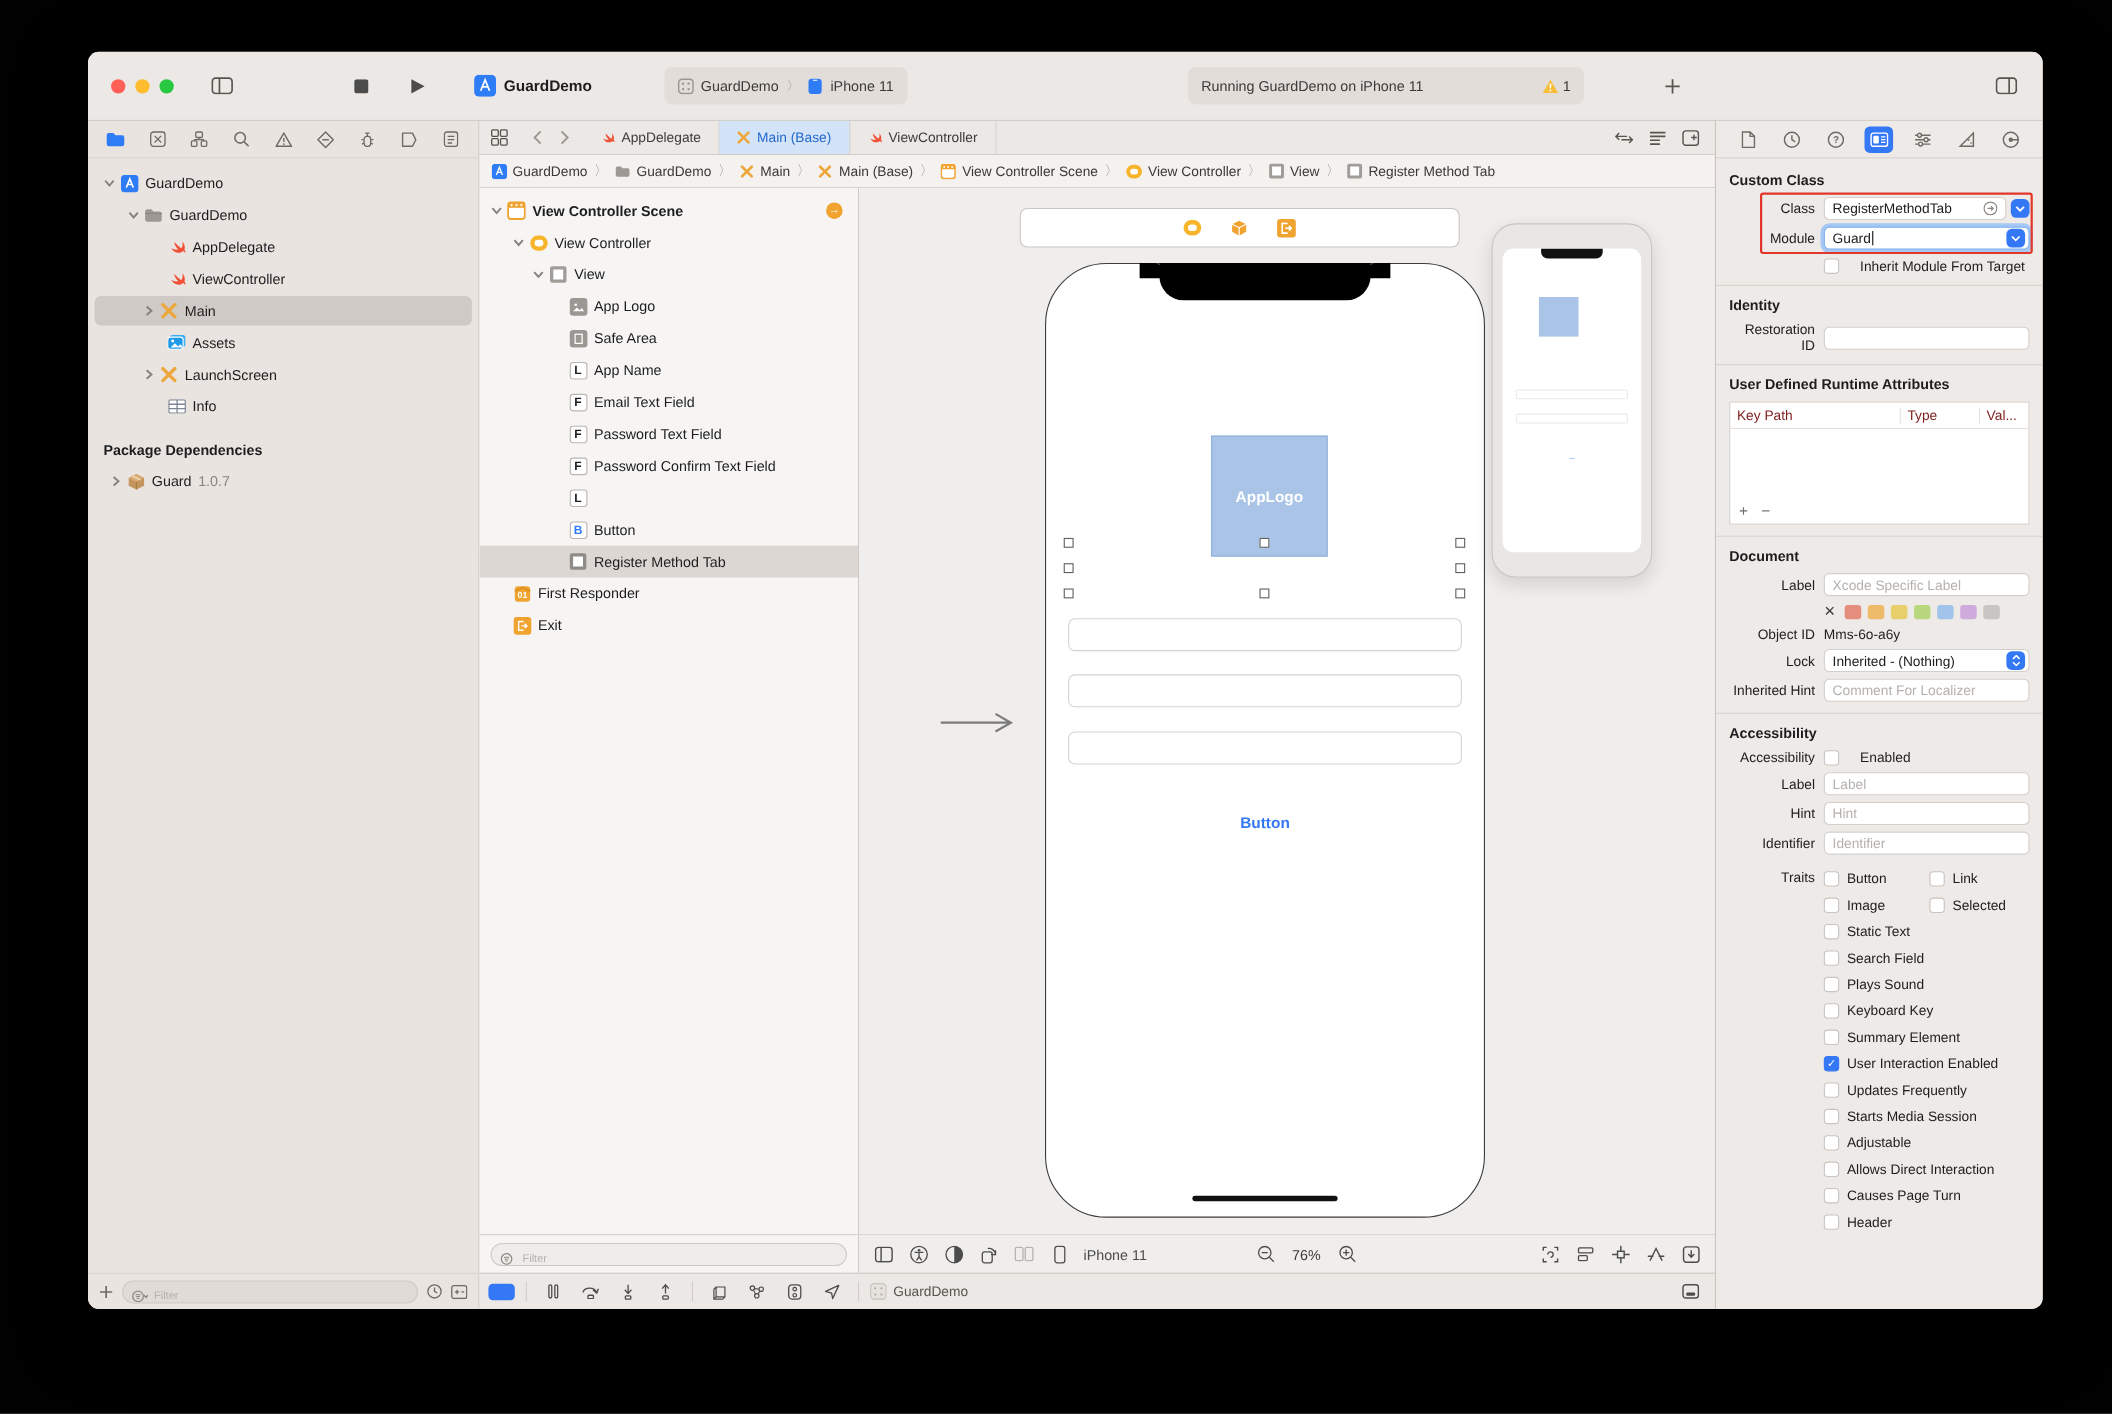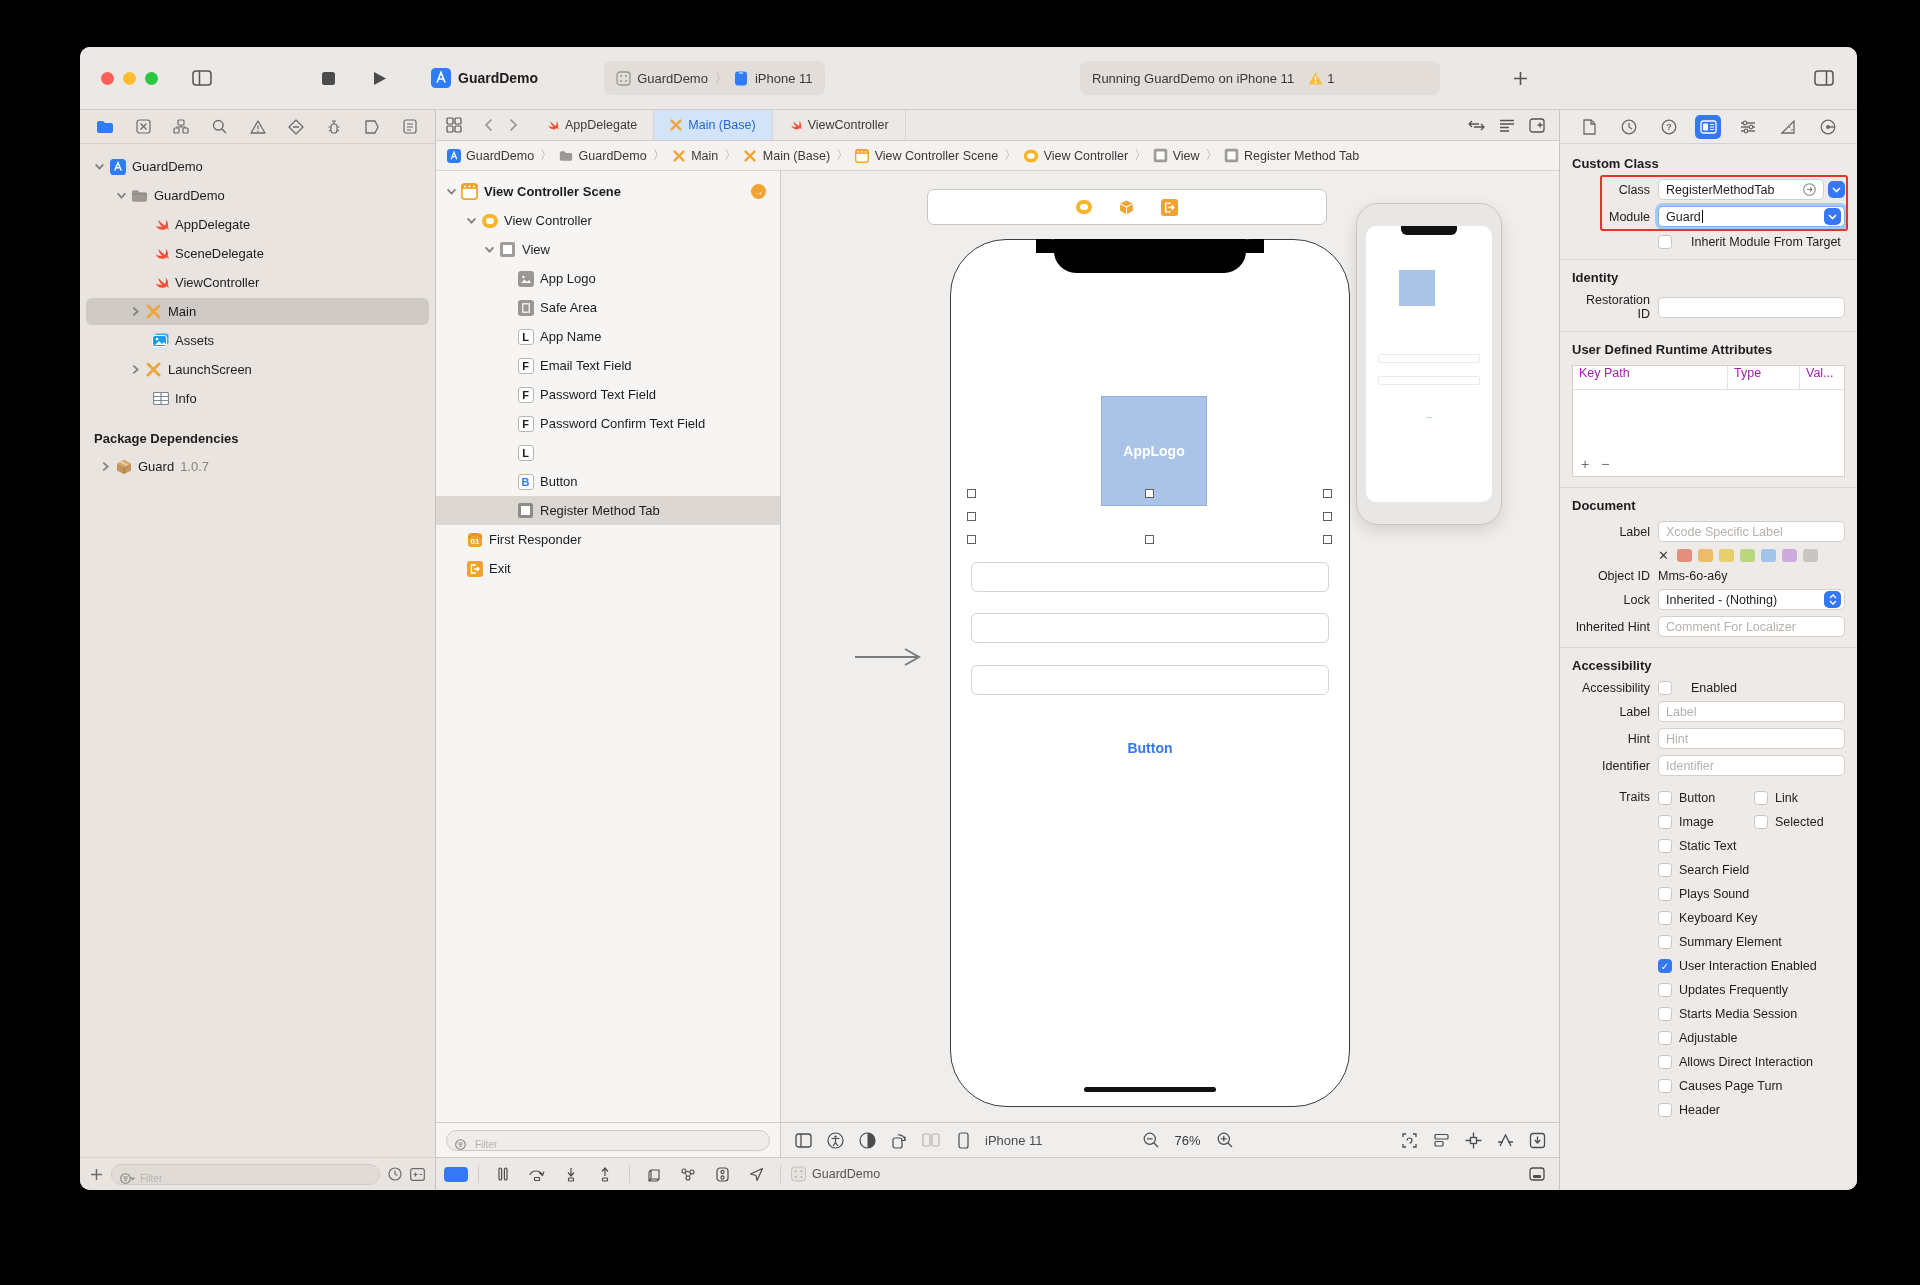--- a/index.html
+++ b/index.html
@@ -176,7 +176,7 @@
       </span>
       <span style="margin-left:6px">iPhone 11</span>
     </div>
-    <div class="pill" style="position:absolute;left:1000px;width:360px;justify-content:flex-start">
+    <div class="pill" style="position:absolute;left:1000px;width:360px;justify-content:space-between">
       <span>Running GuardDemo on iPhone 11</span>
       <span class="warnbadge">
         <svg width="15" height="13" viewBox="0 0 15 13">

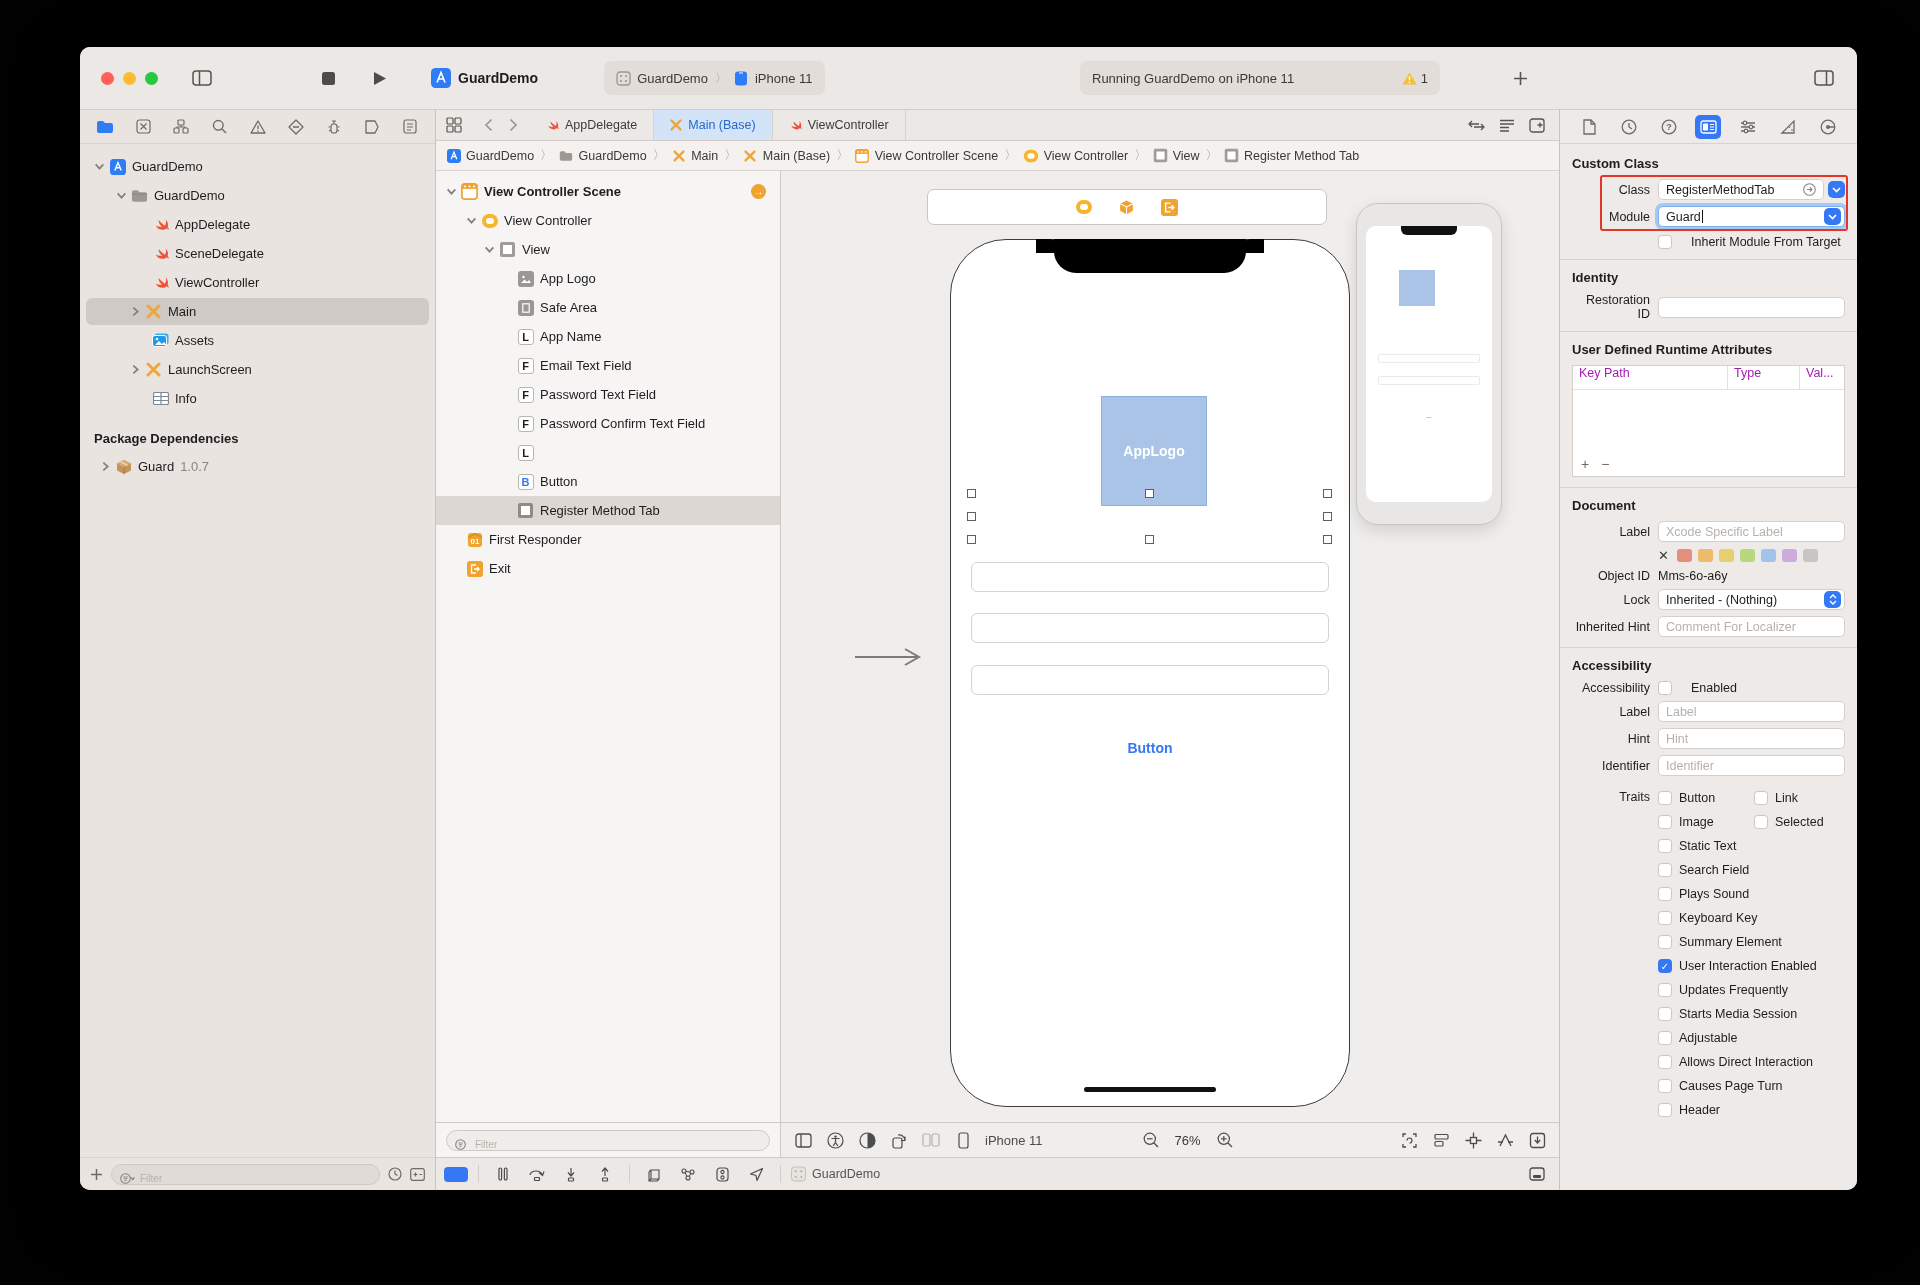--- a/index.html
+++ b/index.html
@@ -304,14 +304,6 @@
                   <path d="M14.6 10.2c1-2.7.1-5.7-1.9-7.7.8 2.5.2 4.8-1 6.2C9.5 6.9 7.3 4.9 5.6 3c-.2 2.5 1.6 5.1 3.5 6.5-2 .7-4.3.3-6.3-1.1 1 2.6 3.6 4.4 6.6 4.4 1.6 0 3.1-.6 4.2-1.6.7.4 1.3 1 1.6 1.8.9-1.1.3-2.5-.6-2.8z" fill="#f05138"></path>
                 </svg>
               </span>
-          <span class="tlabel">SceneDelegate</span>
-        </div>
-        <div class="trow" style="padding-left:72px">
-          <span class="ticon">
-                <svg width="16" height="16" viewBox="0 0 16 16">
-                  <path d="M14.6 10.2c1-2.7.1-5.7-1.9-7.7.8 2.5.2 4.8-1 6.2C9.5 6.9 7.3 4.9 5.6 3c-.2 2.5 1.6 5.1 3.5 6.5-2 .7-4.3.3-6.3-1.1 1 2.6 3.6 4.4 6.6 4.4 1.6 0 3.1-.6 4.2-1.6.7.4 1.3 1 1.6 1.8.9-1.1.3-2.5-.6-2.8z" fill="#f05138"></path>
-                </svg>
-              </span>
           <span class="tlabel">ViewController</span>
         </div>
         <div class="trow" style="padding-left:50px">

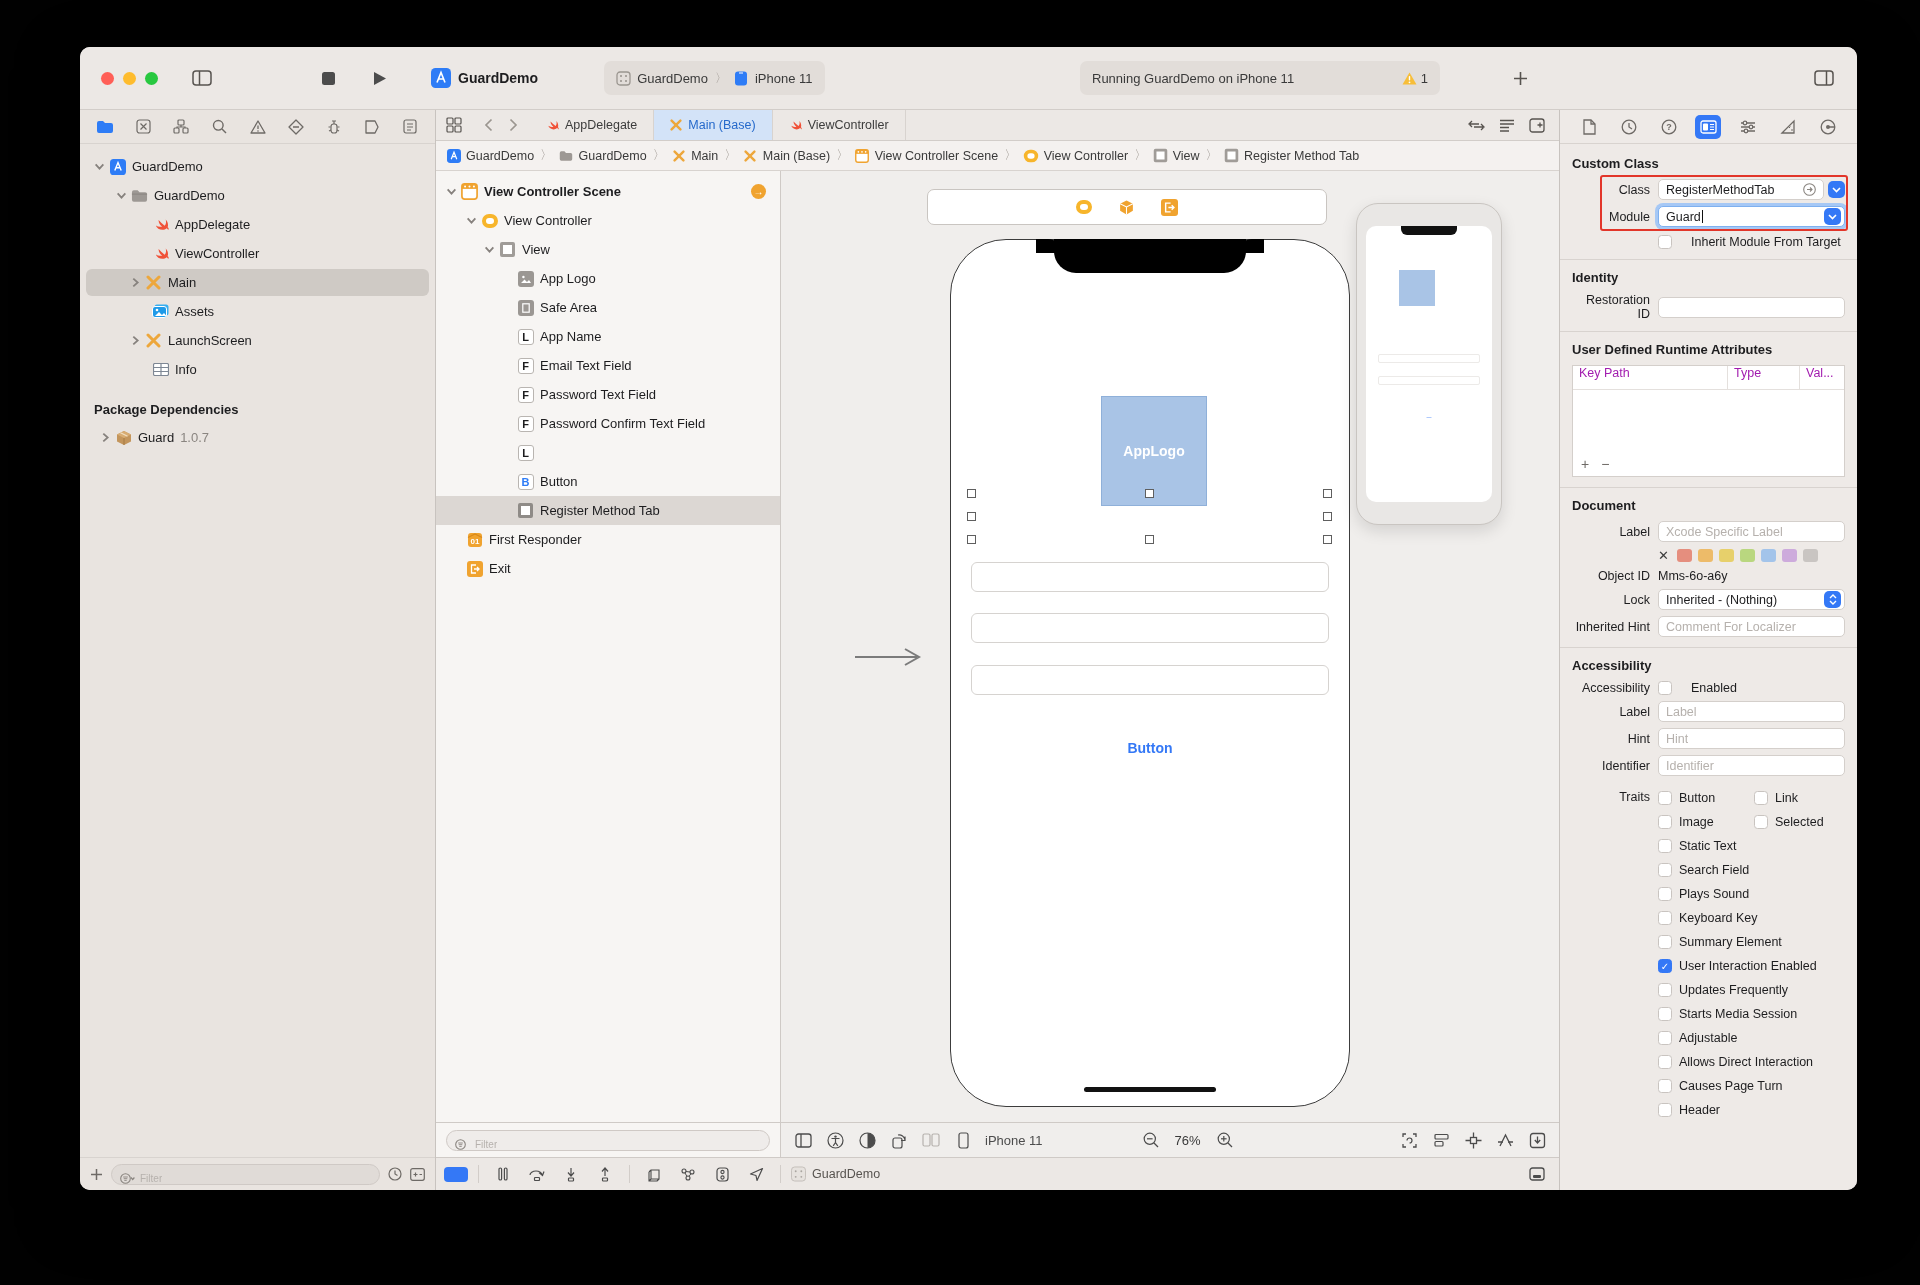--- a/index.html
+++ b/index.html
@@ -111,7 +111,7 @@
   .cb.on:after{content:"✓";}
   .cbrow{display:flex;align-items:center;gap:19px;margin-bottom:7px;}
   .rtable{margin-left:8px;flex:1;background:#fff;border:1px solid #d4cfcb;height:112px;display:flex;flex-direction:column;font-size:12.5px;}
-  .rthead{display:flex;border-bottom:1px solid #e4e0dd;height:24px;color:#a21caf;}
+  .rthead{display:flex;border-bottom:1px solid #e4e0dd;height:24px;align-items:center;color:#7f1d1d;}
   .rthead span{padding:0 6px;border-right:1px solid #e4e0dd;white-space:nowrap;overflow:hidden;}
   .rtfoot{margin-top:auto;display:flex;gap:12px;padding:2px 8px 4px 8px;color:#6e6a66;font-size:14px;}
   .sw{width:15px;height:13px;border-radius:3px;flex:0 0 15px;}

